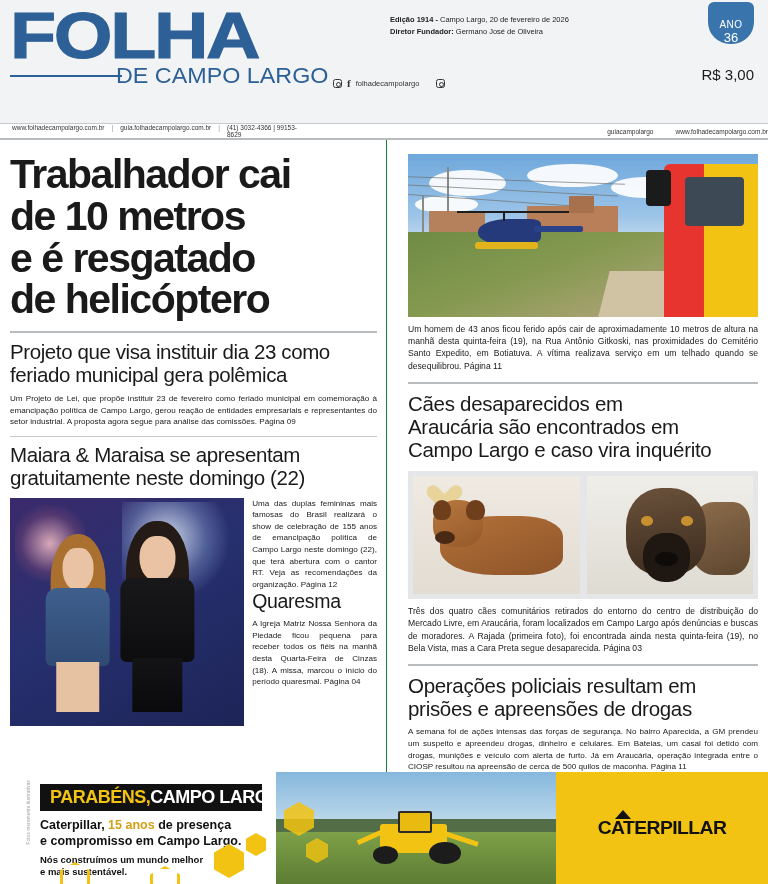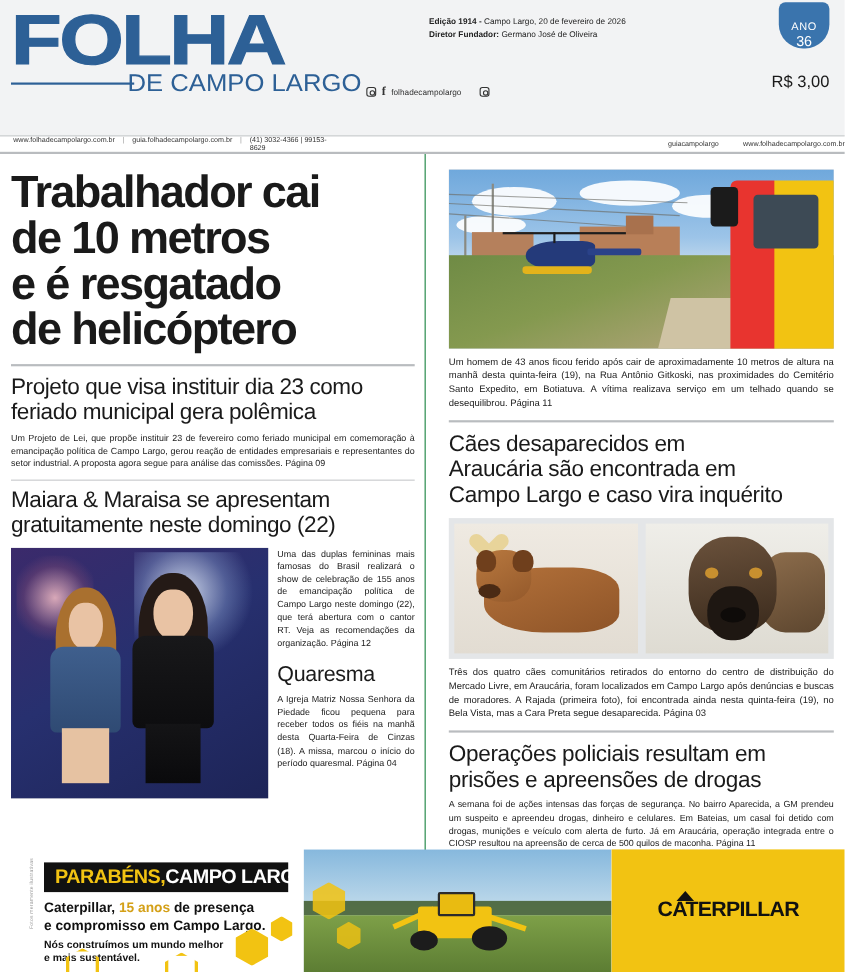--- a/index.html
+++ b/index.html
@@ -360,7 +360,7 @@
 
         <div class="head-3" style="font-size:20.5px;">
           <span>Cães desaparecidos em</span>
-          <span>Araucária são encontrada em</span>
+          <span>Araucária são encontrados em</span>
           <span>Campo Largo e caso vira inquérito</span>
         </div>
 

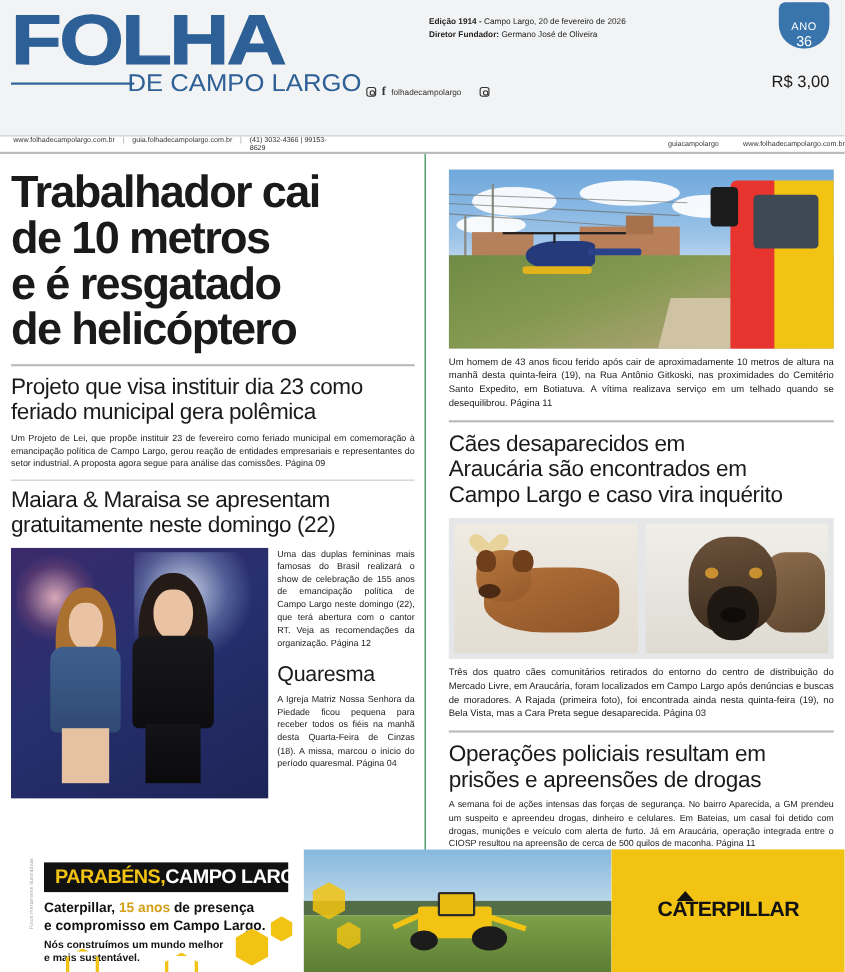--- a/index.html
+++ b/index.html
@@ -318,7 +318,7 @@
 
           <div class="side-col">
             <div class="body-text" style="margin-top:0;">Uma das duplas femininas mais famosas do Brasil realizará o show de celebração de 155 anos de emancipação política de Campo Largo neste domingo (22), que terá abertura com o cantor RT. Veja as recomendações da organização. Página 12</div>
-            <div class="head-3" style="margin-top:12px;">
+            <div class="head-3" style="">
               <span>Quaresma</span>
             </div>
             <div class="body-text">A Igreja Matriz Nossa Senhora da Piedade ficou pequena para receber todos os fiéis na manhã desta Quarta-Feira de Cinzas (18). A missa, marcou o início do período quaresmal. Página 04</div>

